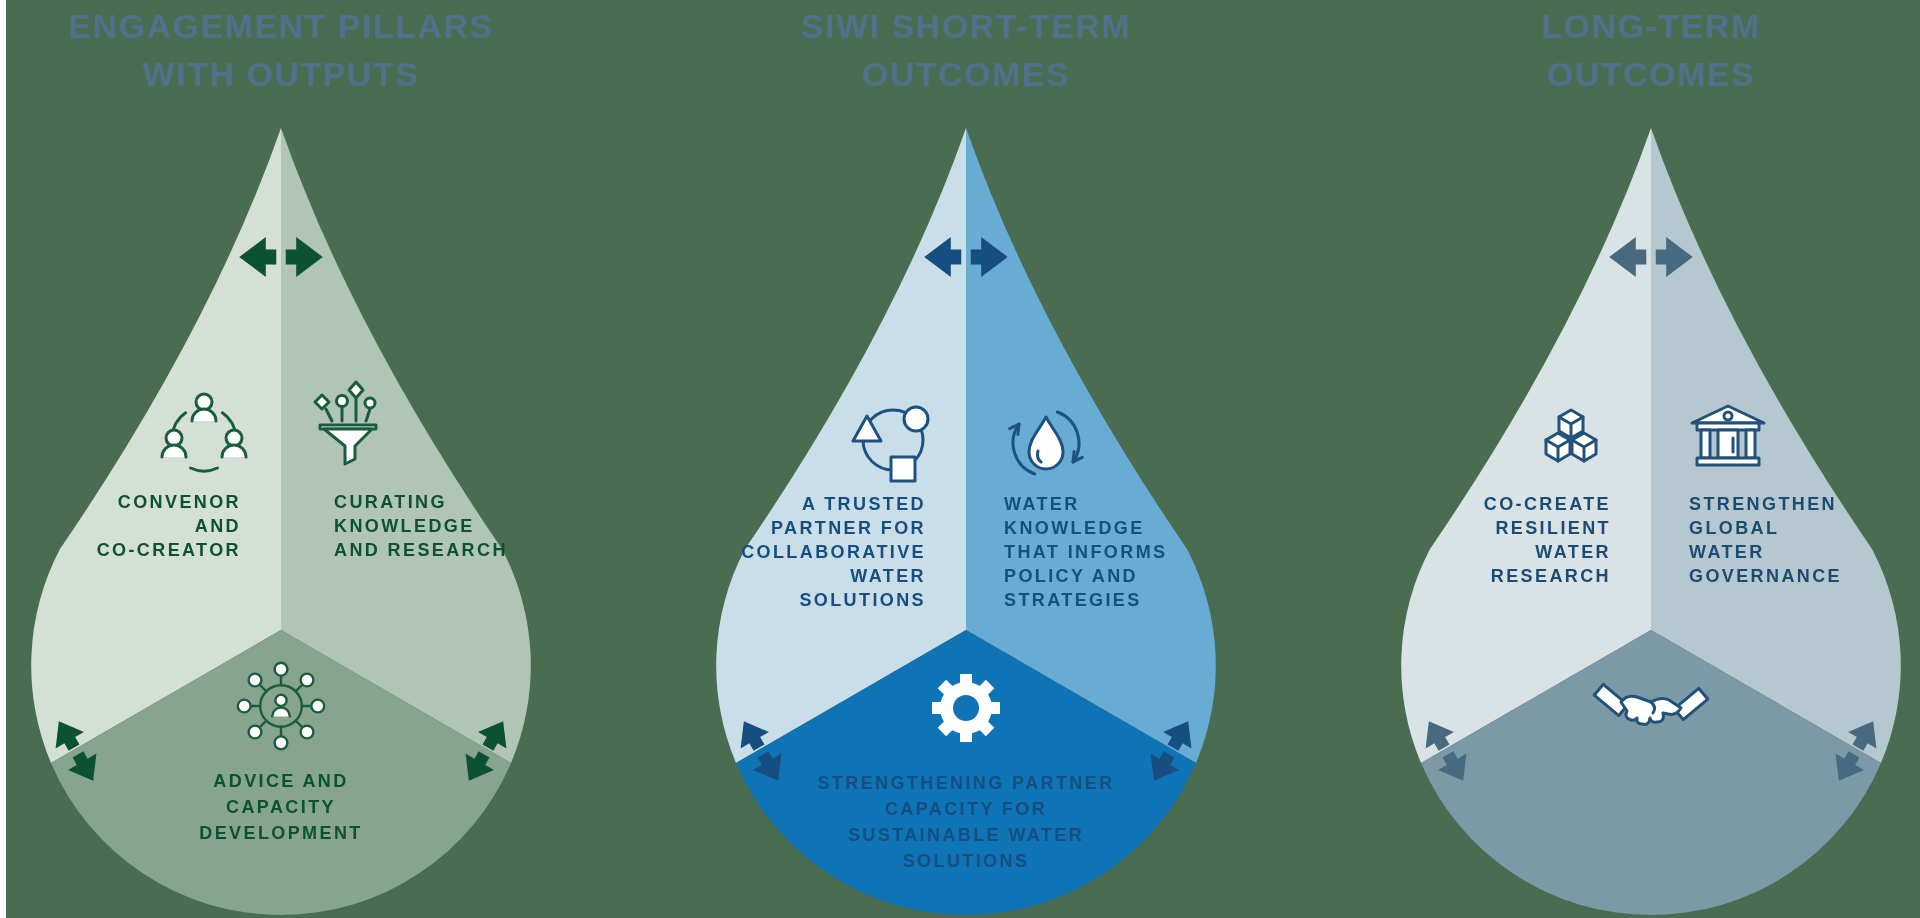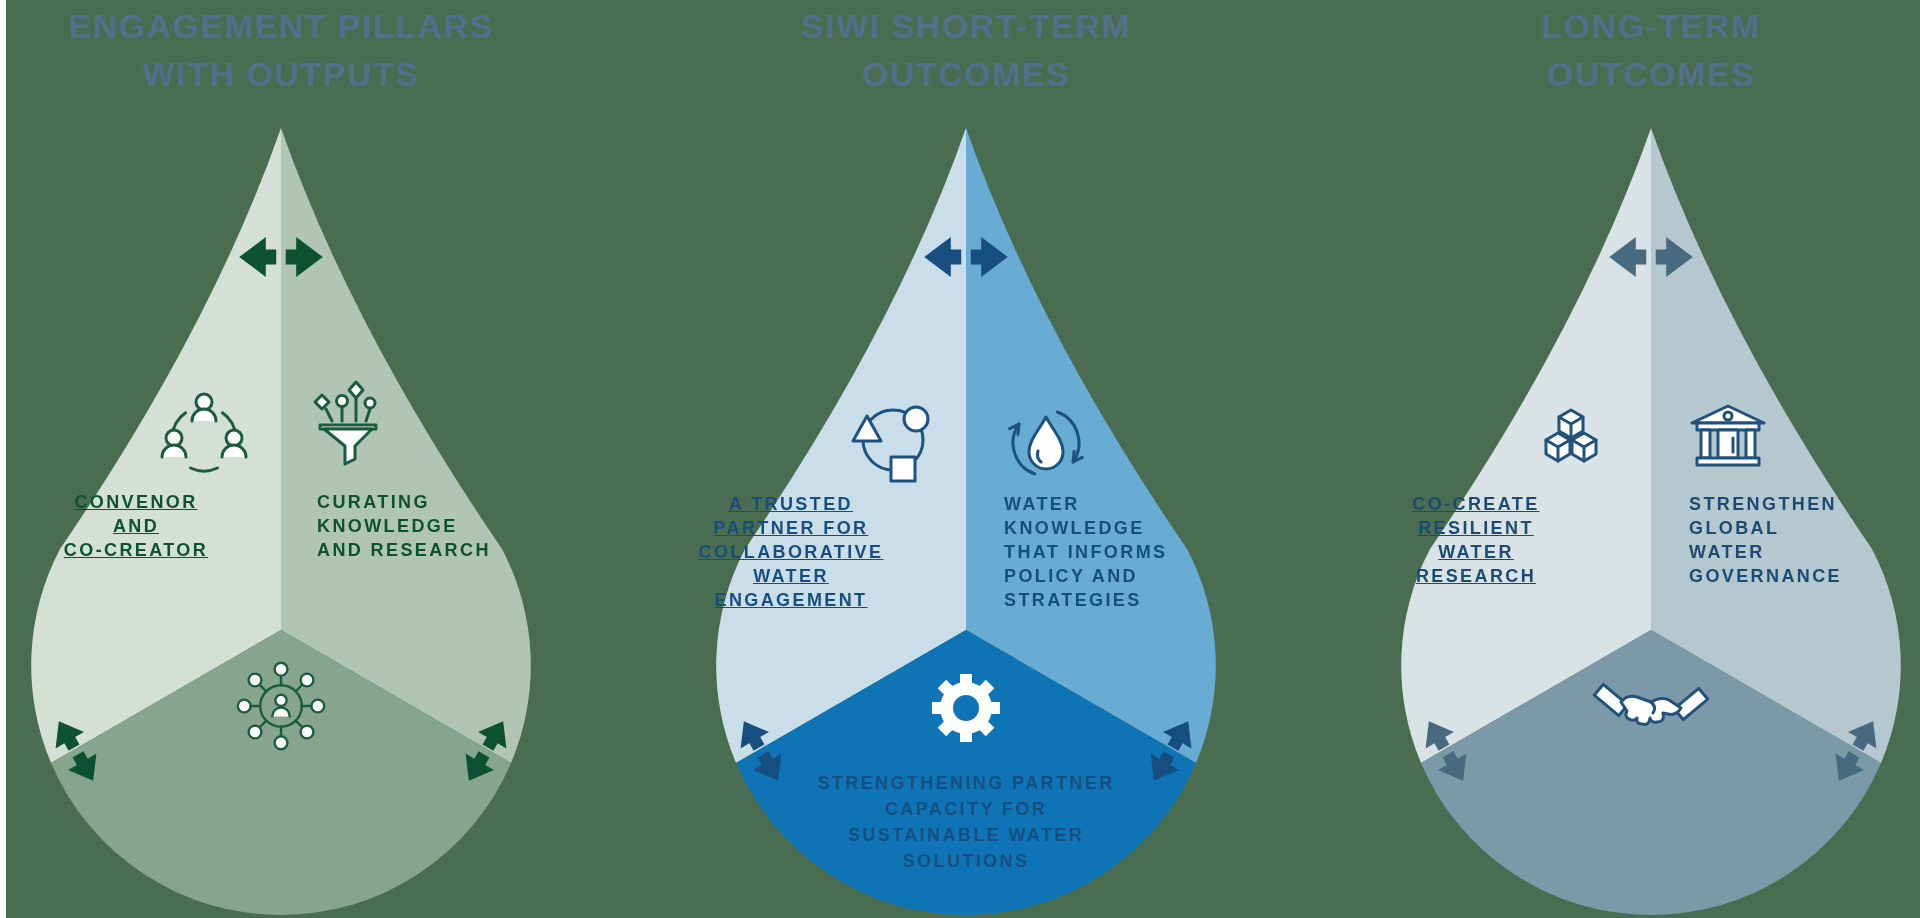--- a/index.html
+++ b/index.html
@@ -25,7 +25,7 @@
     letter-spacing:2.4px;color:var(--text);white-space:pre-line;
   }
   .label.bottom{line-height:26px;text-align:center;}
-  .label.right-al{text-align:center;text-decoration:underline;}
+  .label.right-al{text-align:right;}
   .label.left-al{text-align:left;}
 </style>
 </head>

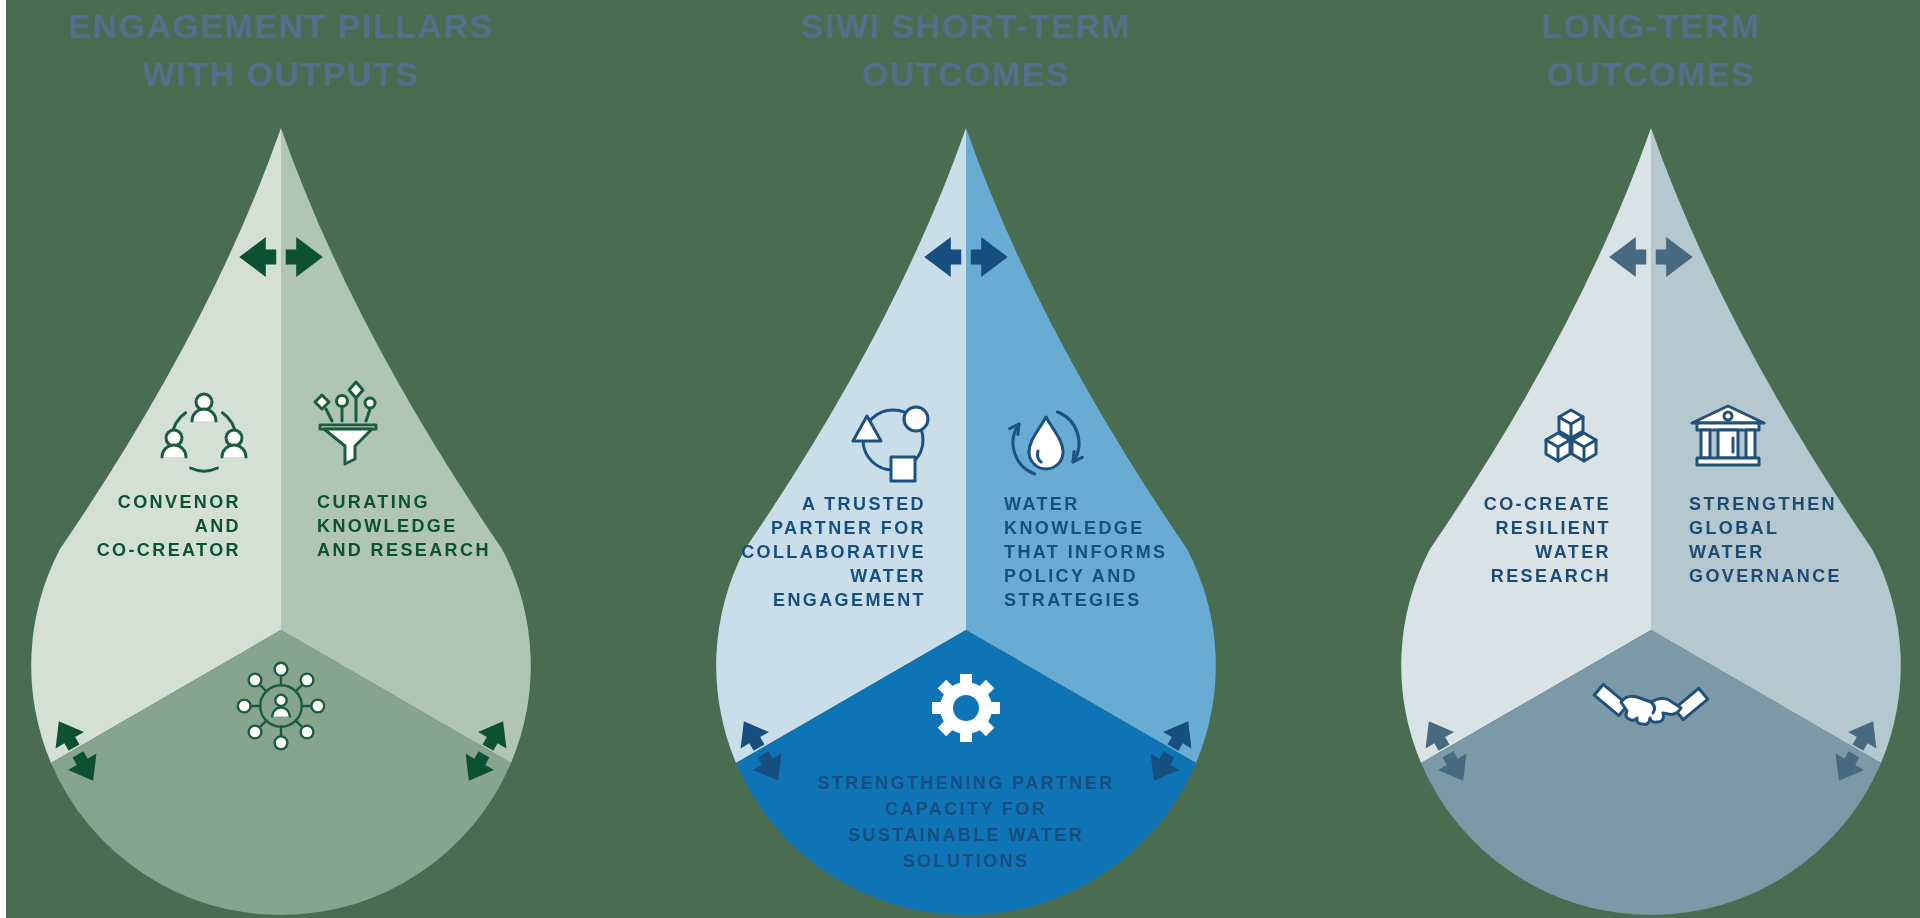--- a/index.html
+++ b/index.html
@@ -101,7 +101,7 @@
     <div class="label right-al" style="left:25px;width:210px;top:490px">CONVENOR
 AND
 CO-CREATOR</div>
-    <div class="label left-al" style="left:311px;width:230px;top:490px">CURATING
+    <div class="label left-al" style="left:328px;width:230px;top:490px">CURATING
 KNOWLEDGE
 AND RESEARCH</div>
   </div>

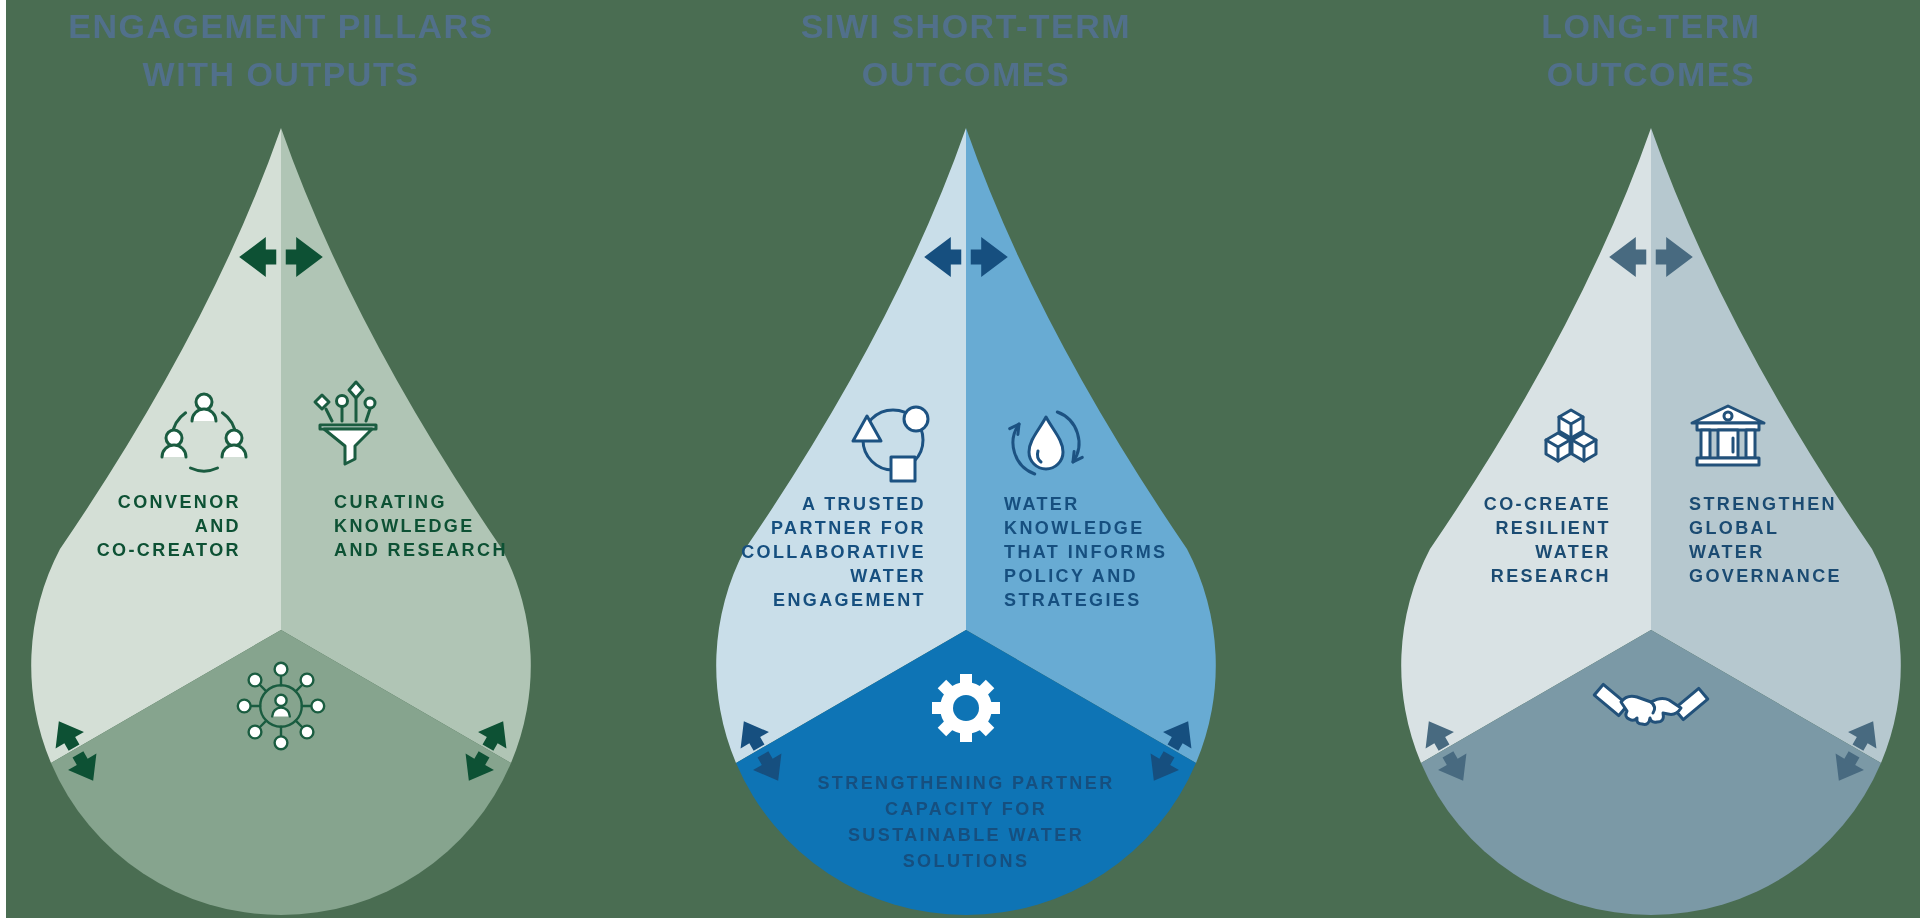--- a/index.html
+++ b/index.html
@@ -161,7 +161,7 @@
 PARTNER FOR
 COLLABORATIVE
 WATER
-ENGAGEMENT</div>
+SOLUTIONS</div>
     <div class="label left-al" style="left:998px;width:250px;top:492px">WATER
 KNOWLEDGE
 THAT INFORMS

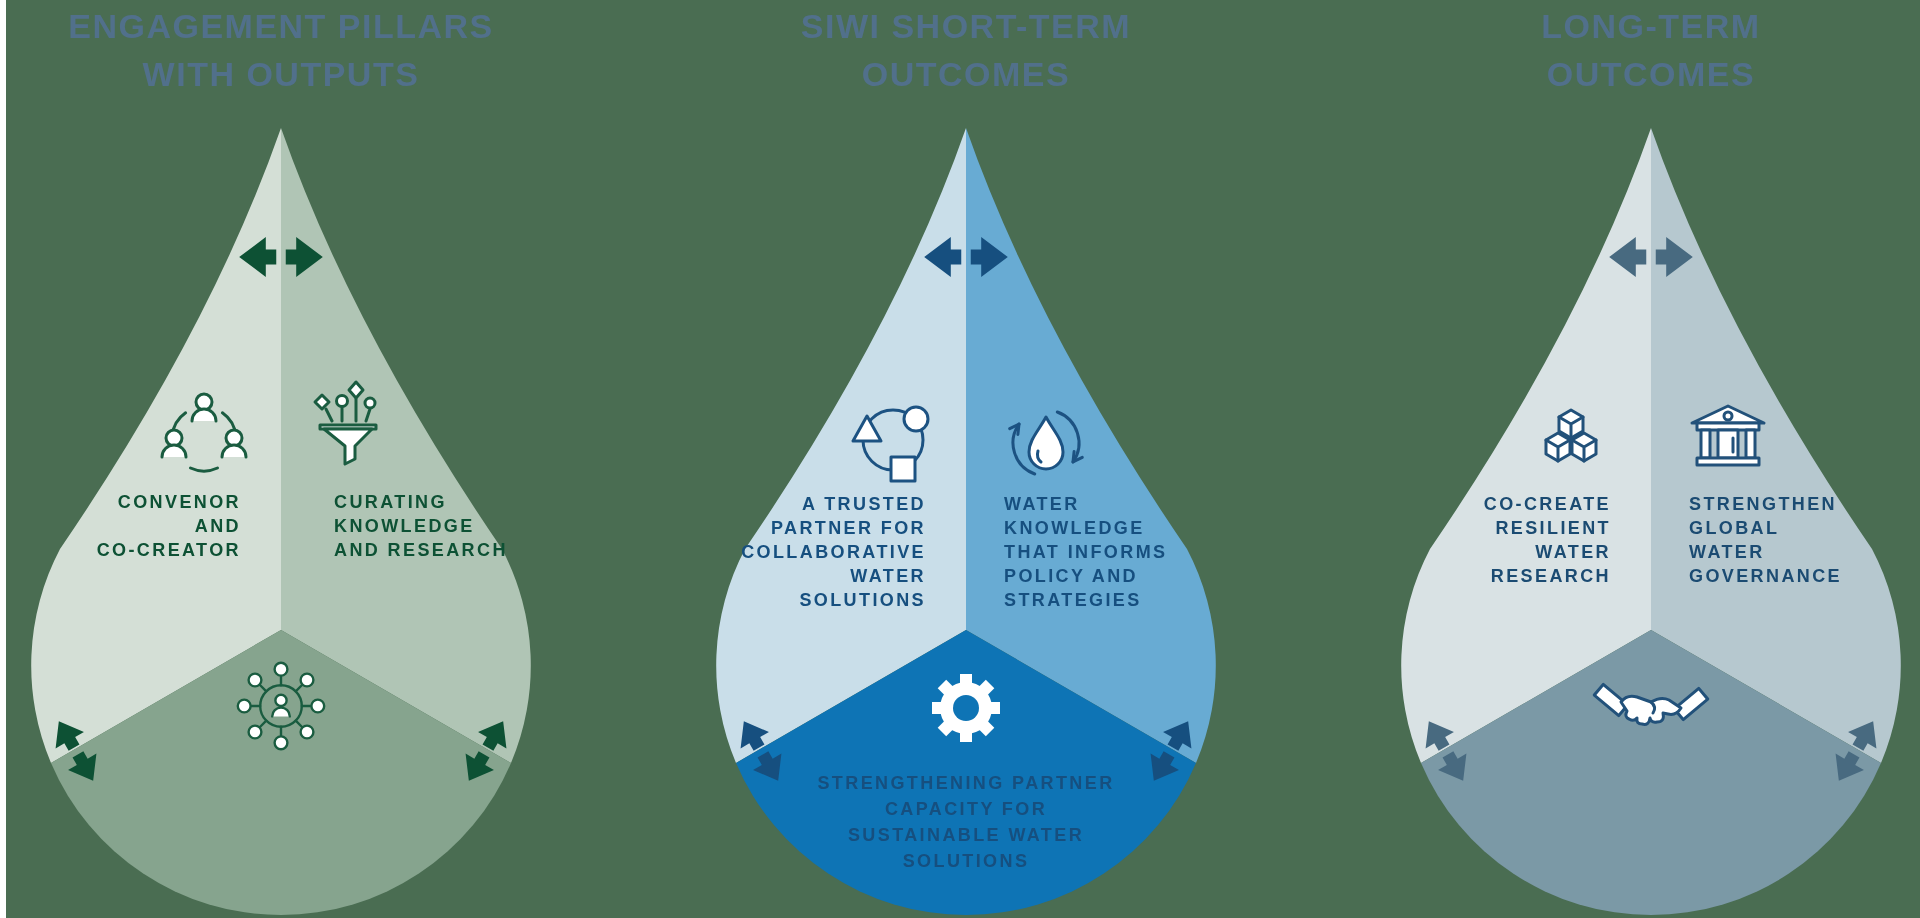--- a/index.html
+++ b/index.html
@@ -104,6 +104,9 @@
     <div class="label left-al" style="left:328px;width:230px;top:490px">CURATING
 KNOWLEDGE
 AND RESEARCH</div>
+    <div class="label bottom" style="left:145px;width:260px;top:768px">ADVICE AND
+CAPACITY
+DEVELOPMENT</div>
   </div>
 
   <div class="column" style="--pale: #c9dee9; --mid: #68abd3; --deep: #0e74b5; --accent: #164f7f; --text: #164f7f; --icon: #1c5282;">

